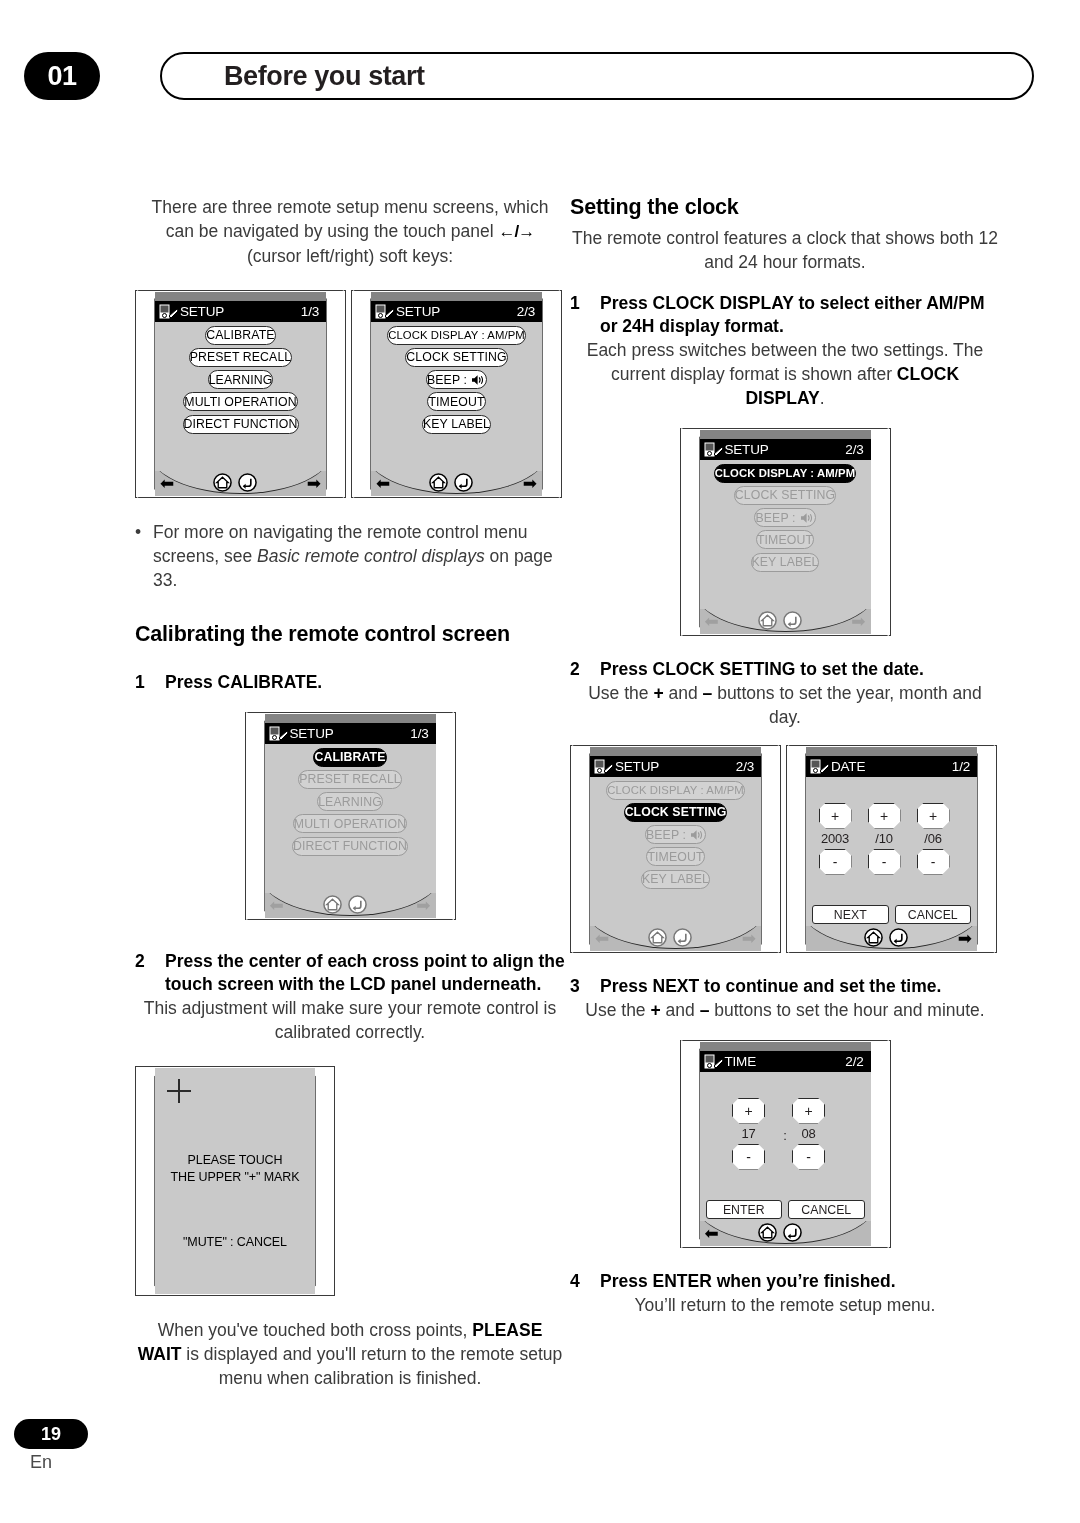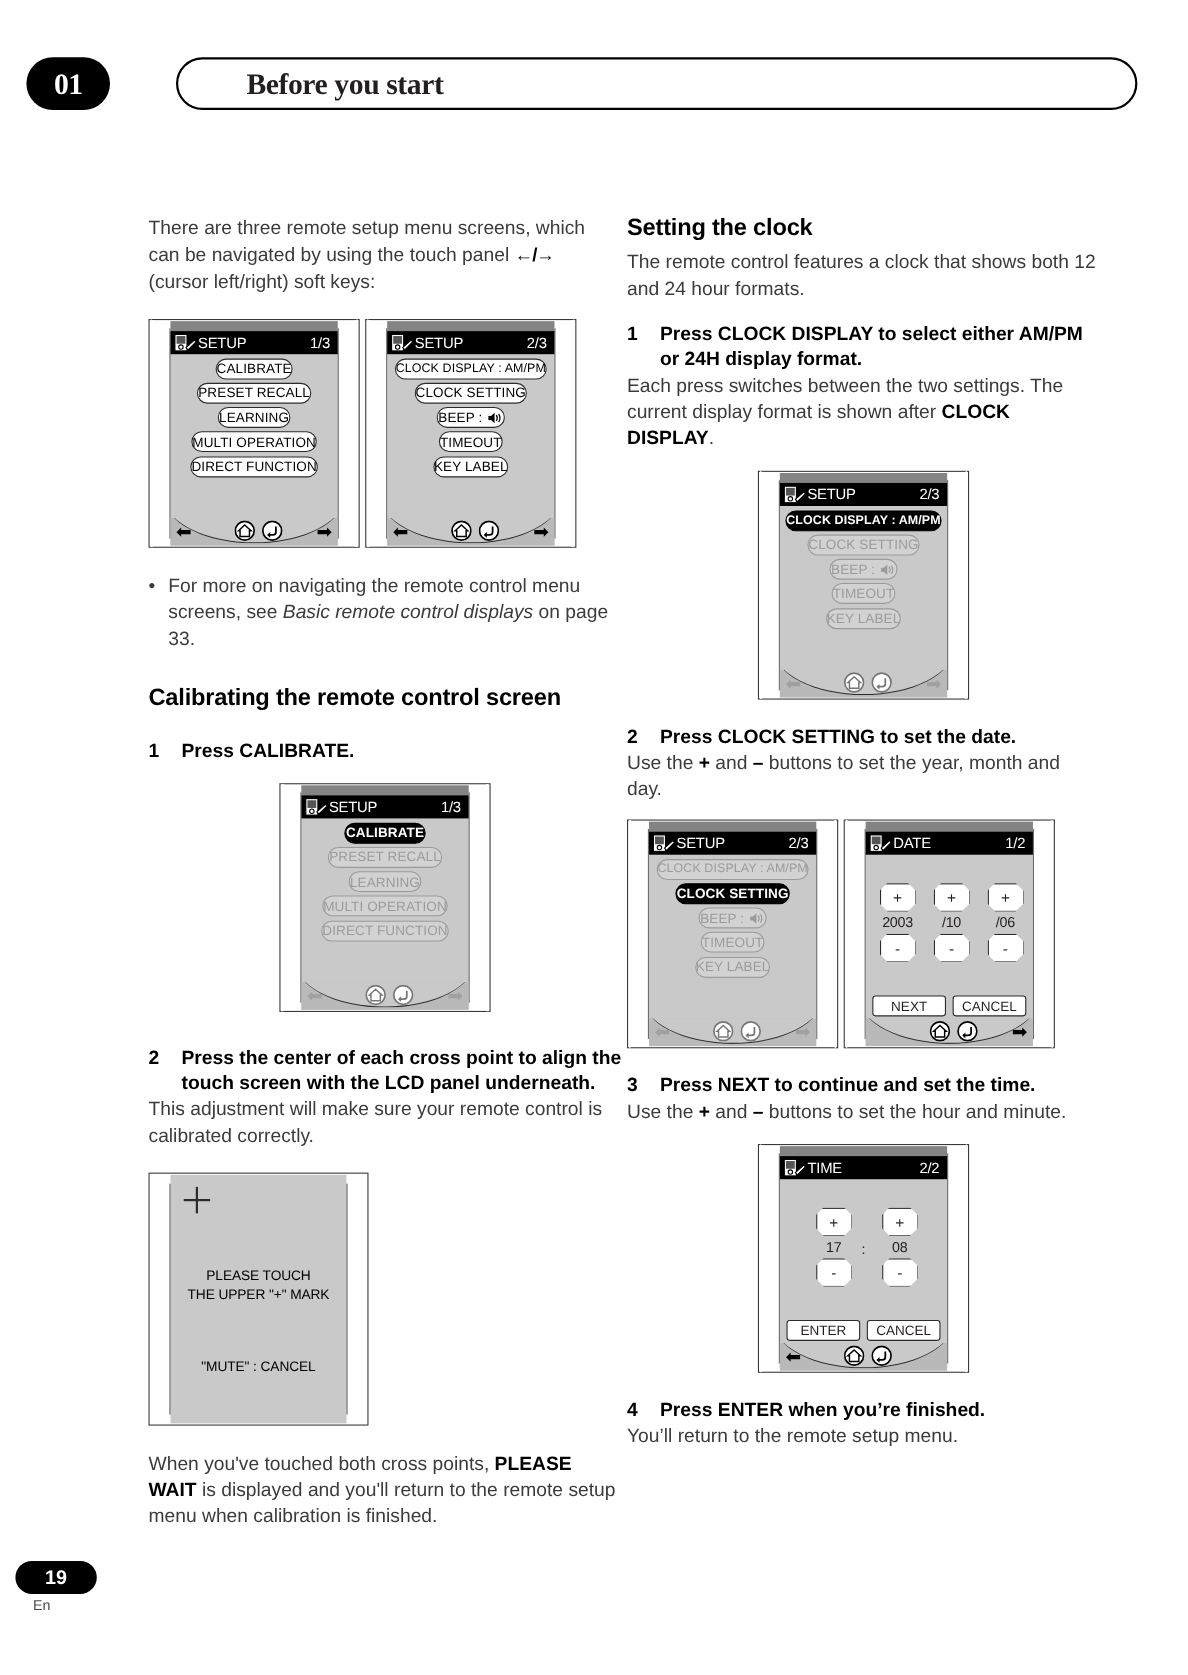--- a/index.html
+++ b/index.html
@@ -12,7 +12,7 @@
   }
   
   #chapter-header{
-    position:absolute; left:24px; top:52px; width:1010px; height:48px;font-family:Liberation Serif, serif;
+    position:absolute; left:24px; top:52px; width:1010px; height:48px;
   }
   #chapter-num{
     position:absolute; left:0; top:0; width:76px; height:48px;

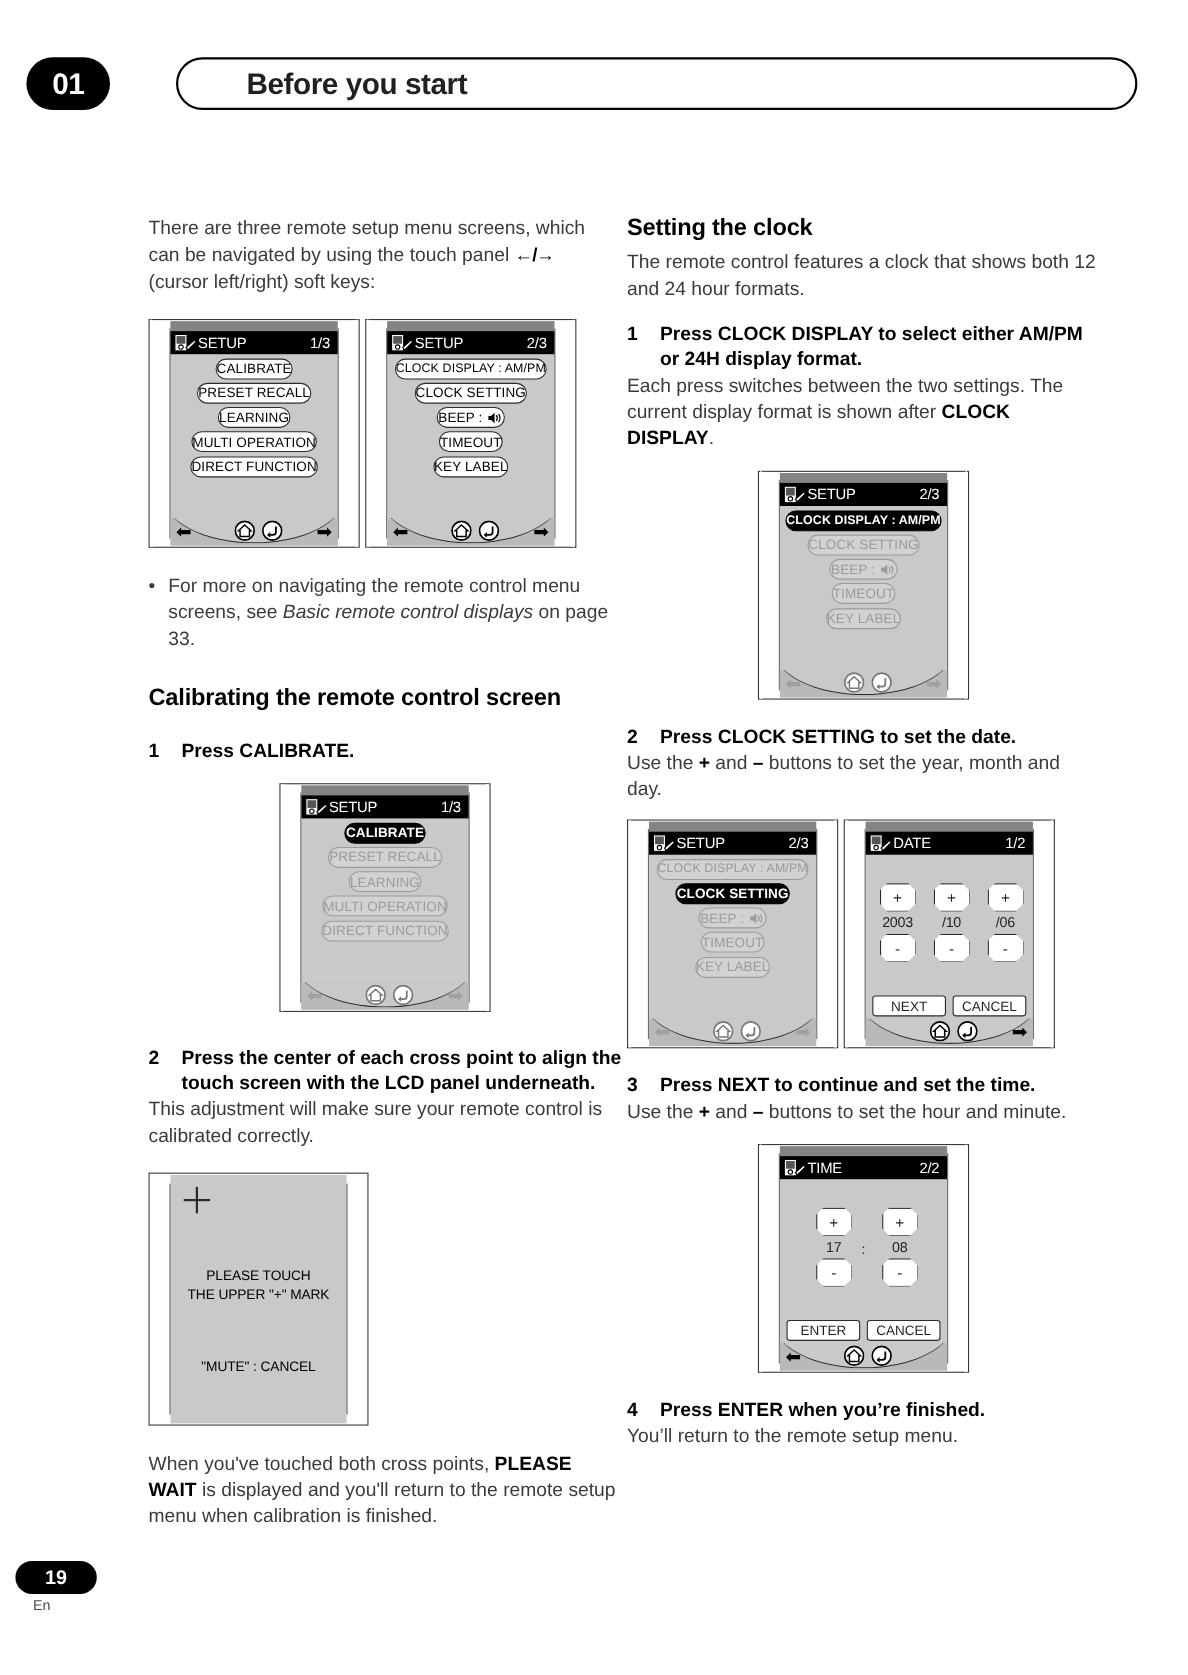--- a/index.html
+++ b/index.html
@@ -42,6 +42,7 @@
   p.body{
     margin:0 0 0 0; font-size:17.5px; line-height:24px; color:#3b3b3b;
     font-weight:400;
+    text-align:center;
   }
   .gap-m{ height:22px; }
   .gap-l{ height:30px; }

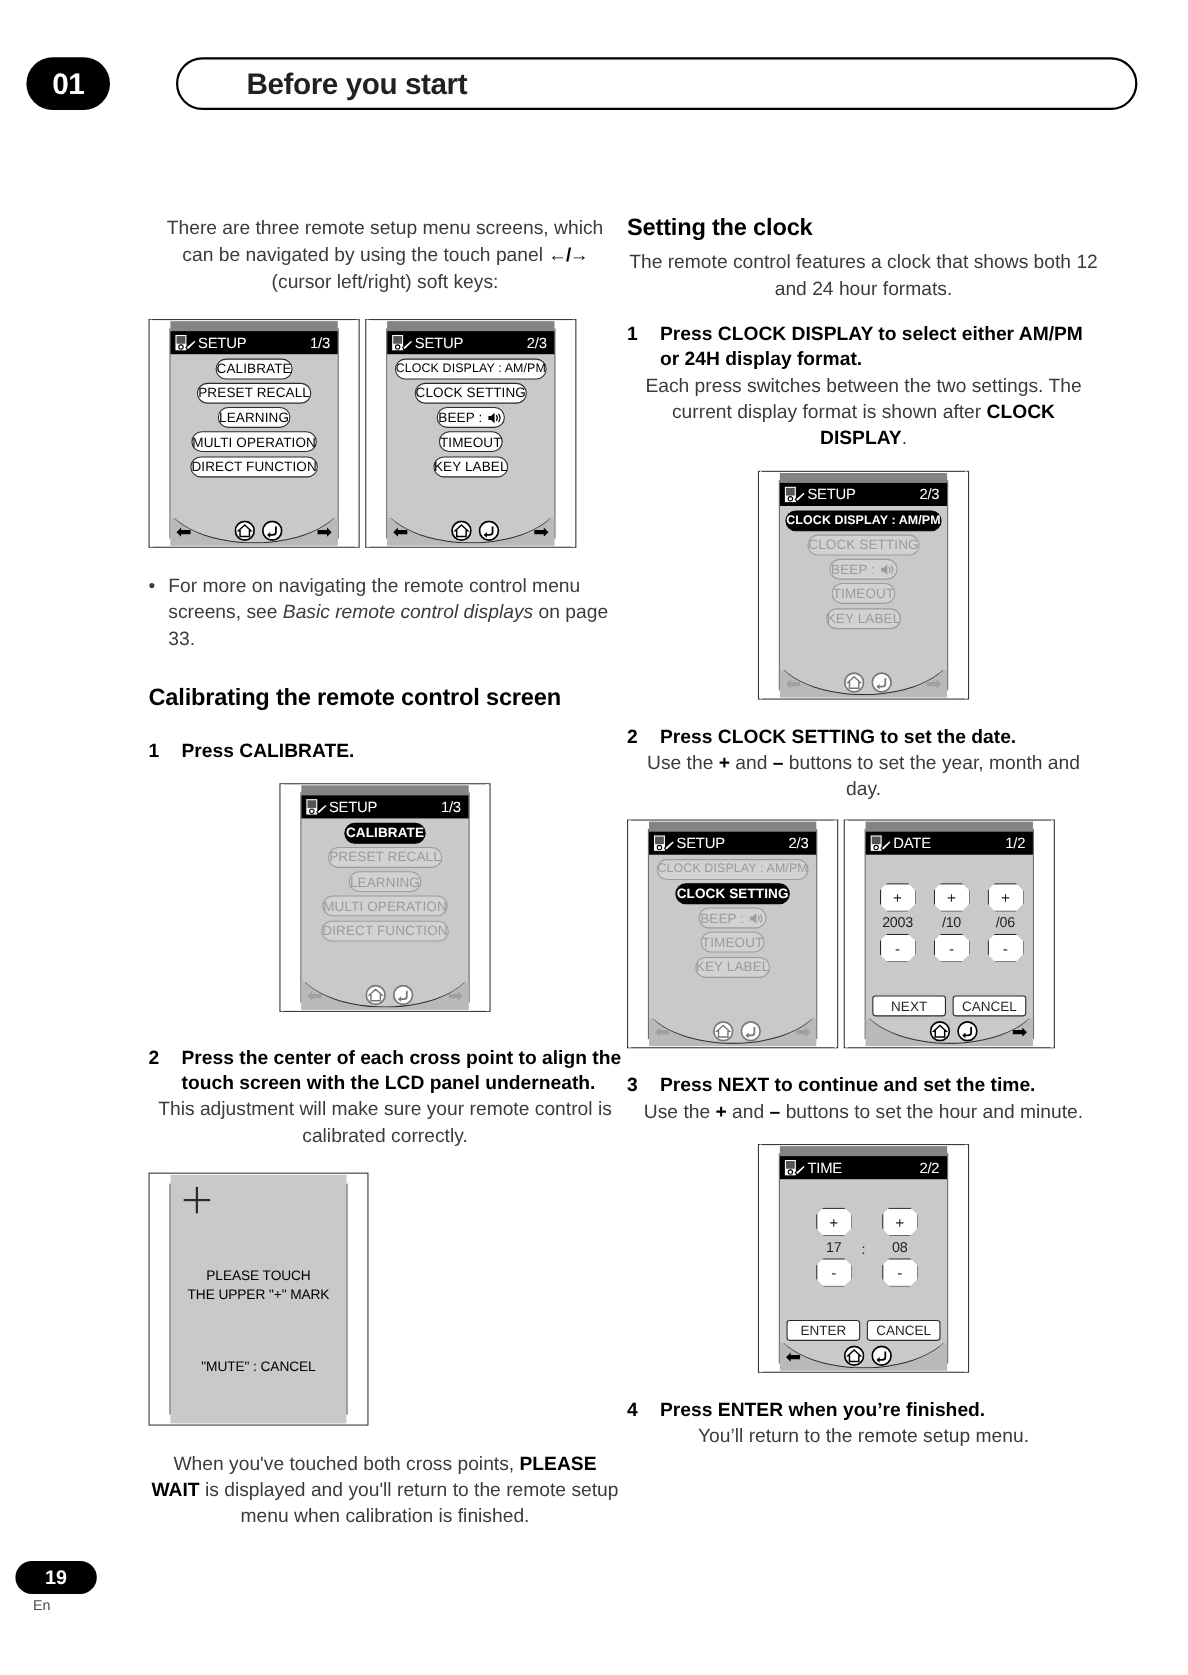--- a/index.html
+++ b/index.html
@@ -65,7 +65,7 @@
 
   
   .remote{
-    position:relative; width:192px; height:208px;
+    position:relative; width:211px; height:208px;
     box-sizing:border-box;
   }
   .remote .bezel{

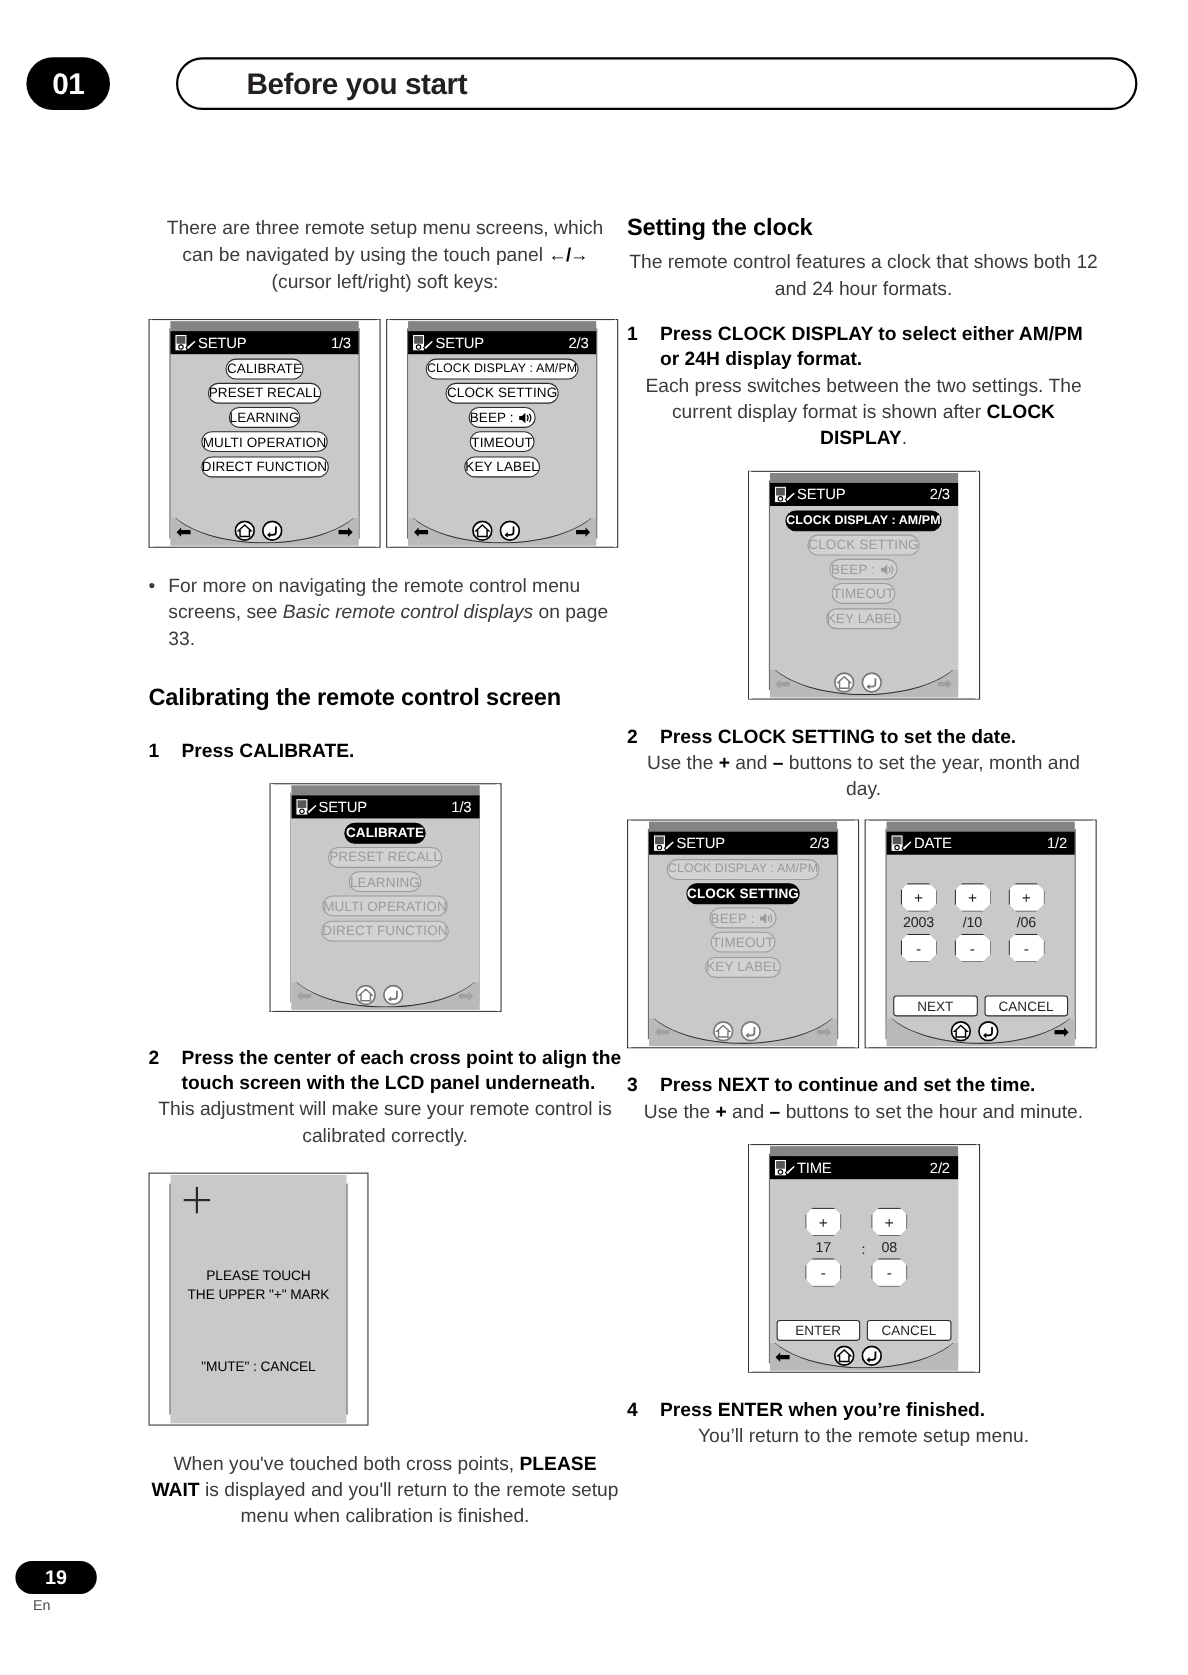--- a/index.html
+++ b/index.html
@@ -217,7 +217,7 @@
     display:flex; align-items:center; justify-content:center;
   }
   #footer-lang{
-    position:absolute; left:30px; top:1452px; font-size:13px; color:#4a4a4a;
+    position:absolute; left:30px; top:1452px; font-size:18px; color:#4a4a4a;
   }
 </style>
 </head>

